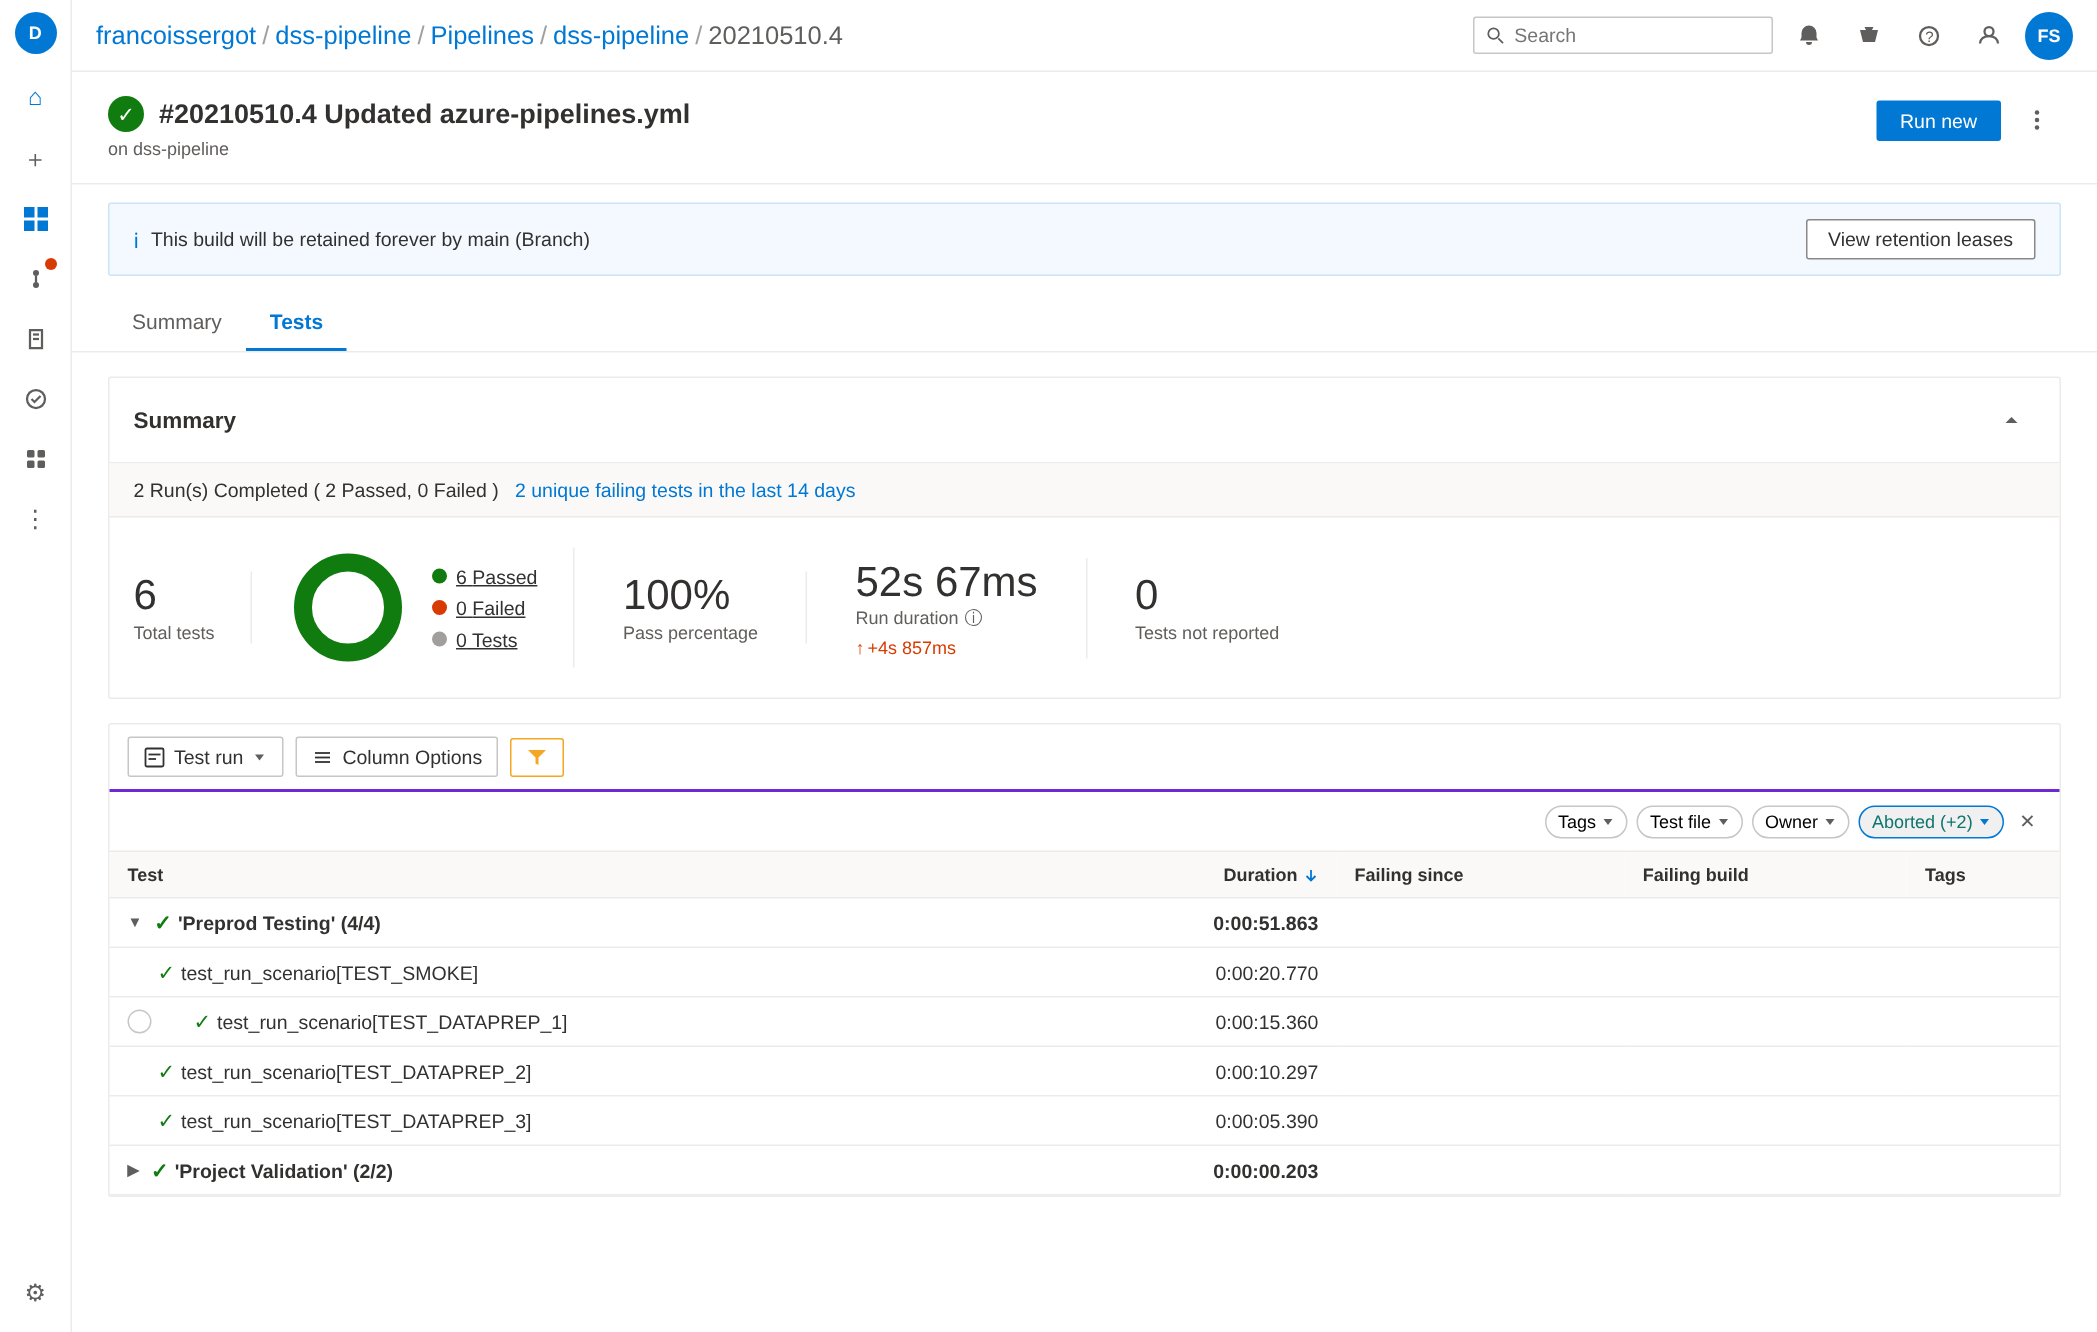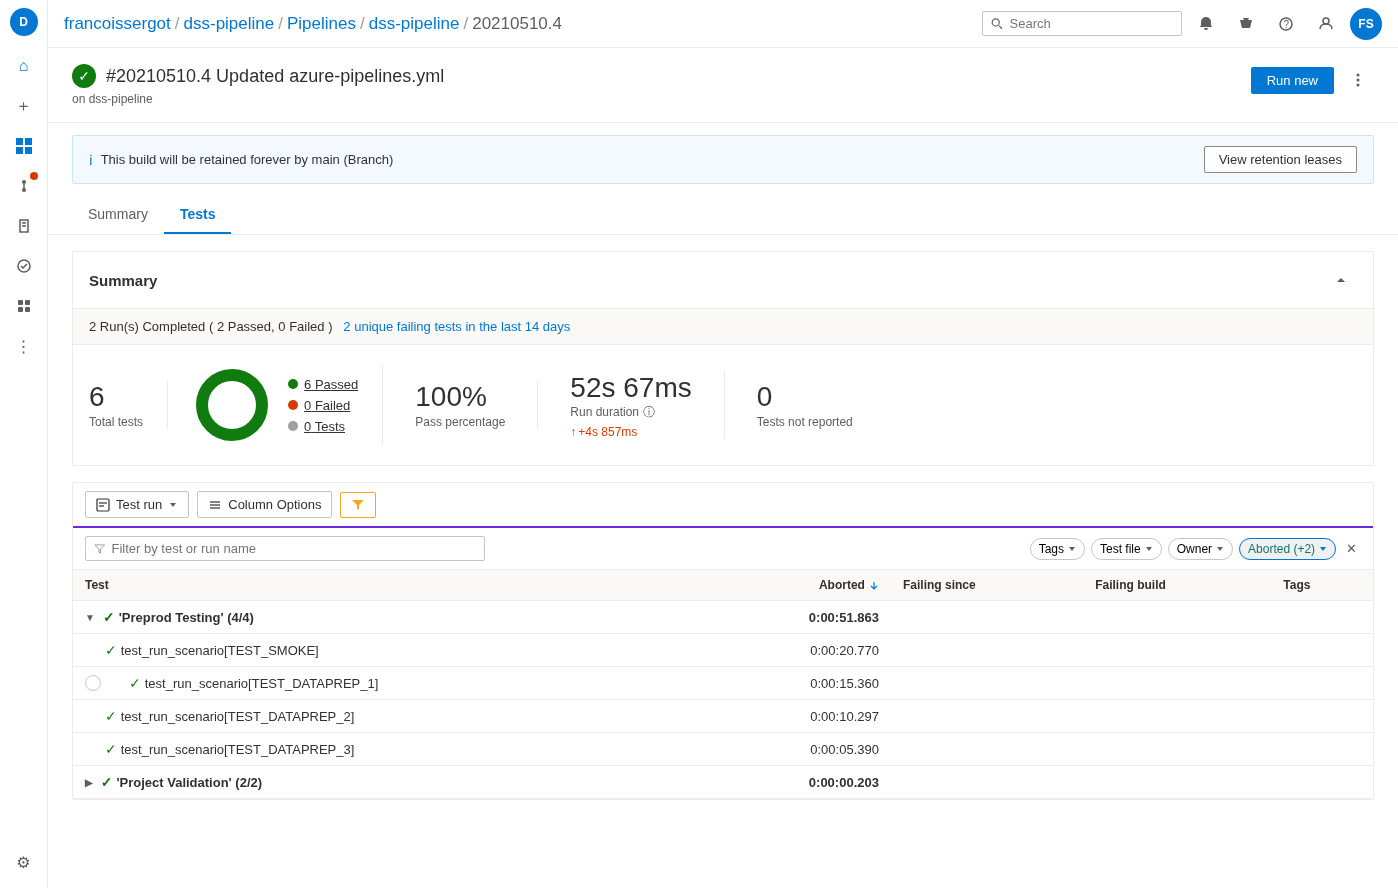--- a/index.html
+++ b/index.html
@@ -34,7 +34,7 @@
     
     .pipeline-header { padding: 16px 24px; display: flex; align-items: flex-start; justify-content: space-between; border-bottom: 1px solid #edebe9; }
     .pipeline-title-row { display: flex; align-items: center; gap: 10px; }
-    .pipeline-title { font-size: 18px; font-weight: 400; color: #323130; }
+    .pipeline-title { font-size: 18px; font-weight: 700; color: #323130; }
     .pipeline-subtitle { font-size: 12px; color: #605e5c; margin-top: 4px; }
     .pipeline-actions { display: flex; align-items: center; gap: 8px; }
     .btn-primary { background: #0078d4; color: #ffffff; border: none; padding: 6px 16px; border-radius: 2px; font-size: 13px; cursor: pointer; }

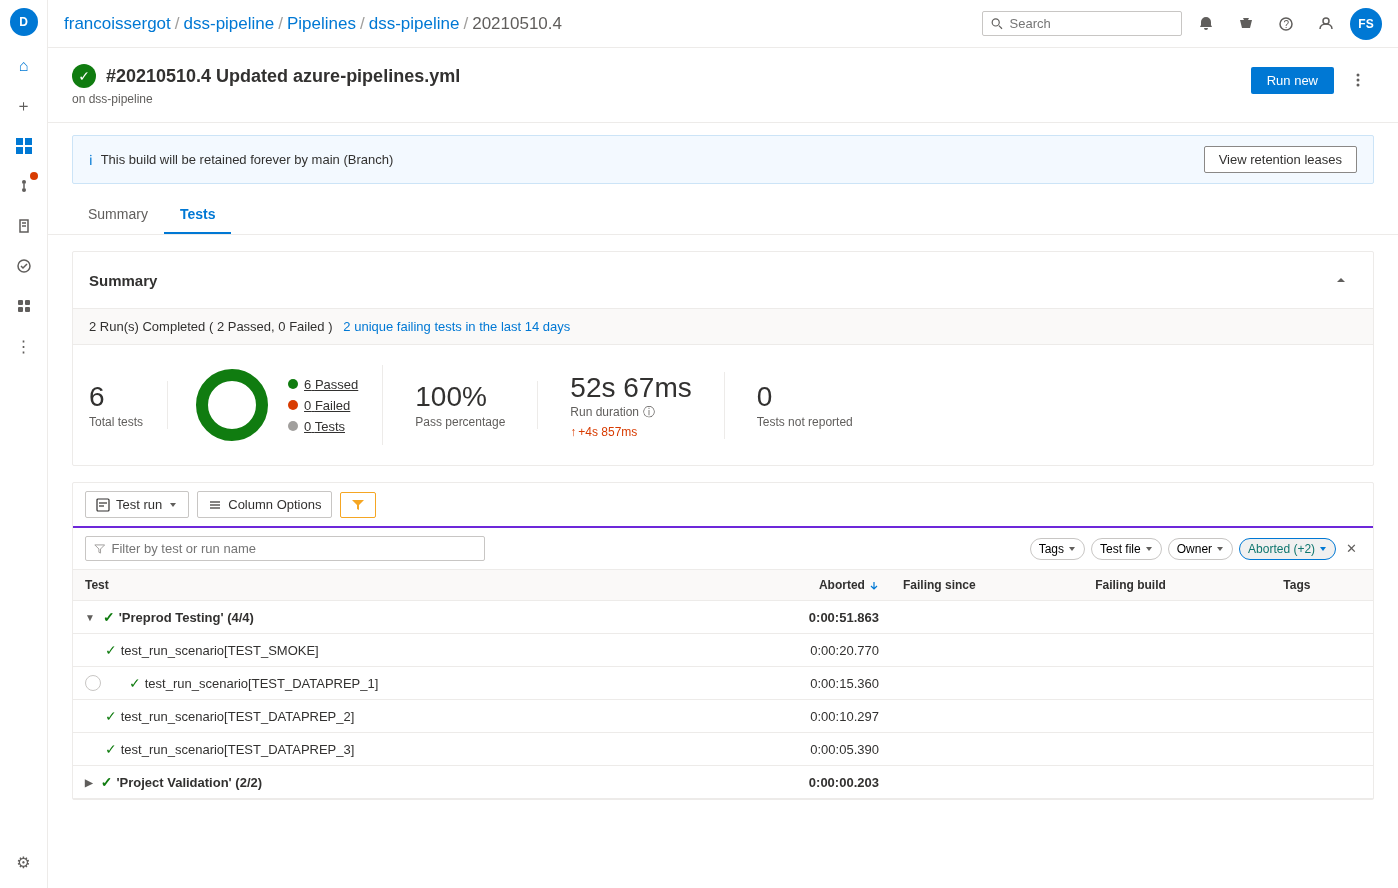--- a/index.html
+++ b/index.html
@@ -341,12 +341,6 @@
       </div>
 
       <div class="filter-row">
-        <div class="filter-input">
-          <svg width="12" height="12" viewBox="0 0 14 14" fill="none">
-              <path d="M1 2h12l-5 5v5l-2-1V7L1 2z" stroke="#a19f9d" stroke-width="1.2" fill="none"></path>
-            </svg>
-          <input type="text" placeholder="Filter by test or run name" style="">
-        </div>
         <div class="filter-pills">
           <button class="filter-pill">
             <span>Tags</span>

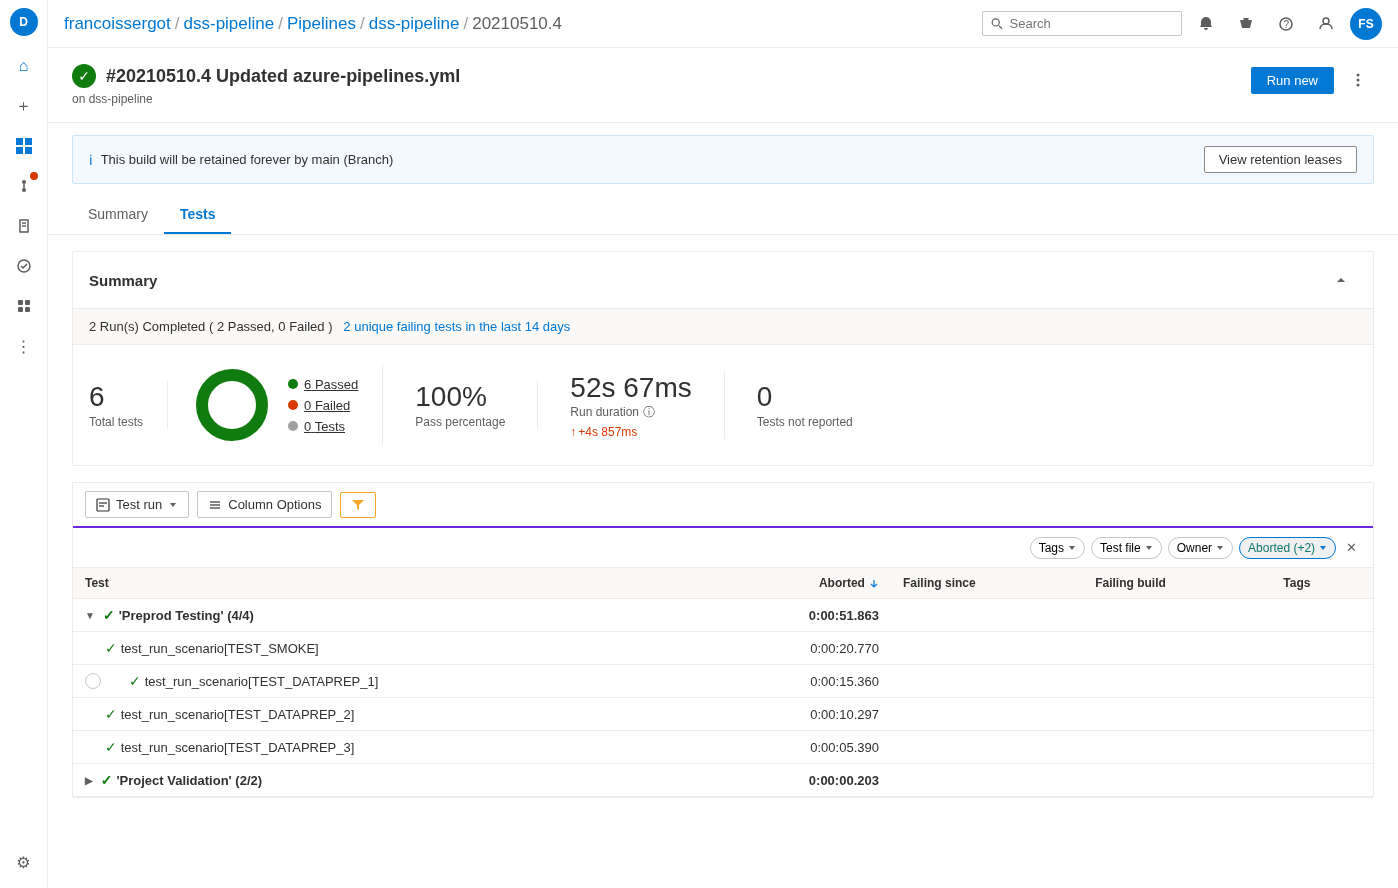--- a/index.html
+++ b/index.html
@@ -376,7 +376,7 @@
             <th>Test</th>
             <th class="sortable" style="text-align: right; padding: 8px 12px; font-size: 12px; font-weight: 600; color: rgb(50, 49, 48); background: rgb(250, 249, 248); border-bottom: 1px solid rgb(237, 235, 233);">
                 <div style="display:flex;align-items:center;gap:4px;justify-content:flex-end;">
-                  <span>Aborted</span>
+                  <span>Duration</span>
                   <svg width="10" height="10" viewBox="0 0 10 10" fill="#0078d4">
                     <path d="M5 2v6M2 6l3 3 3-3" stroke="#0078d4" stroke-width="1.2" fill="none"></path>
                   </svg>

